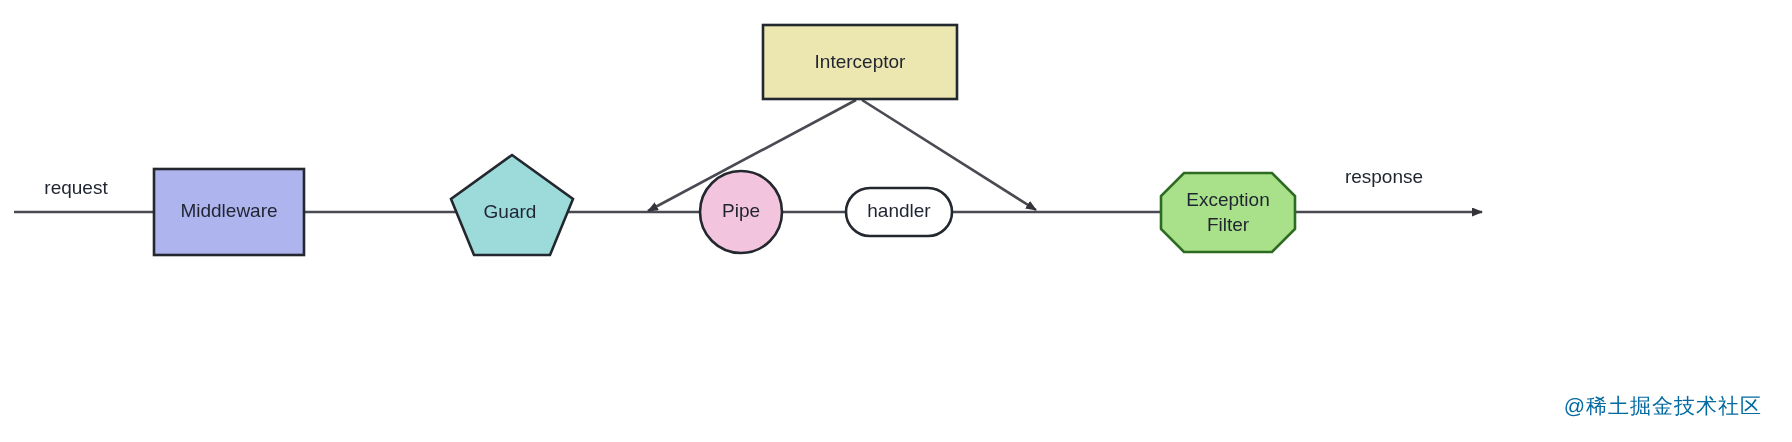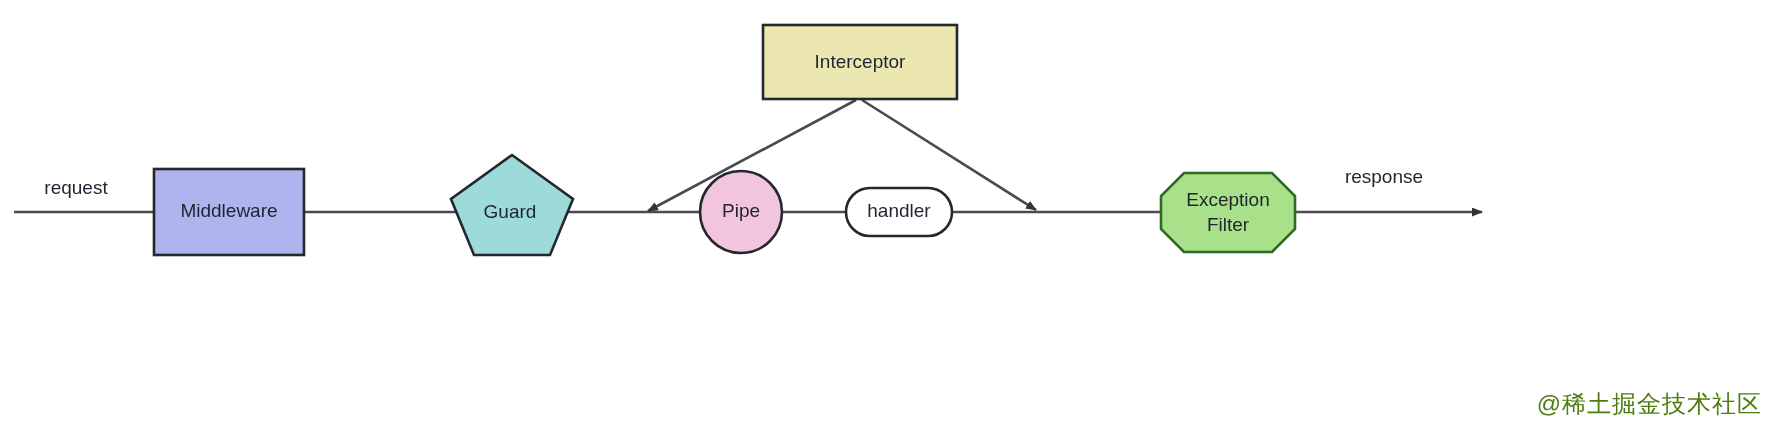--- a/index.html
+++ b/index.html
@@ -52,8 +52,8 @@
     right: 30px;
     bottom: 22px;
     font-family: "Liberation Sans", "DejaVu Sans", sans-serif;
-    font-size: 24px;
-    color: #4d7c0f;
+    font-size: 21px;
+    color: #0369a1;
     letter-spacing: 1px;
     white-space: nowrap;
     user-select: none;

